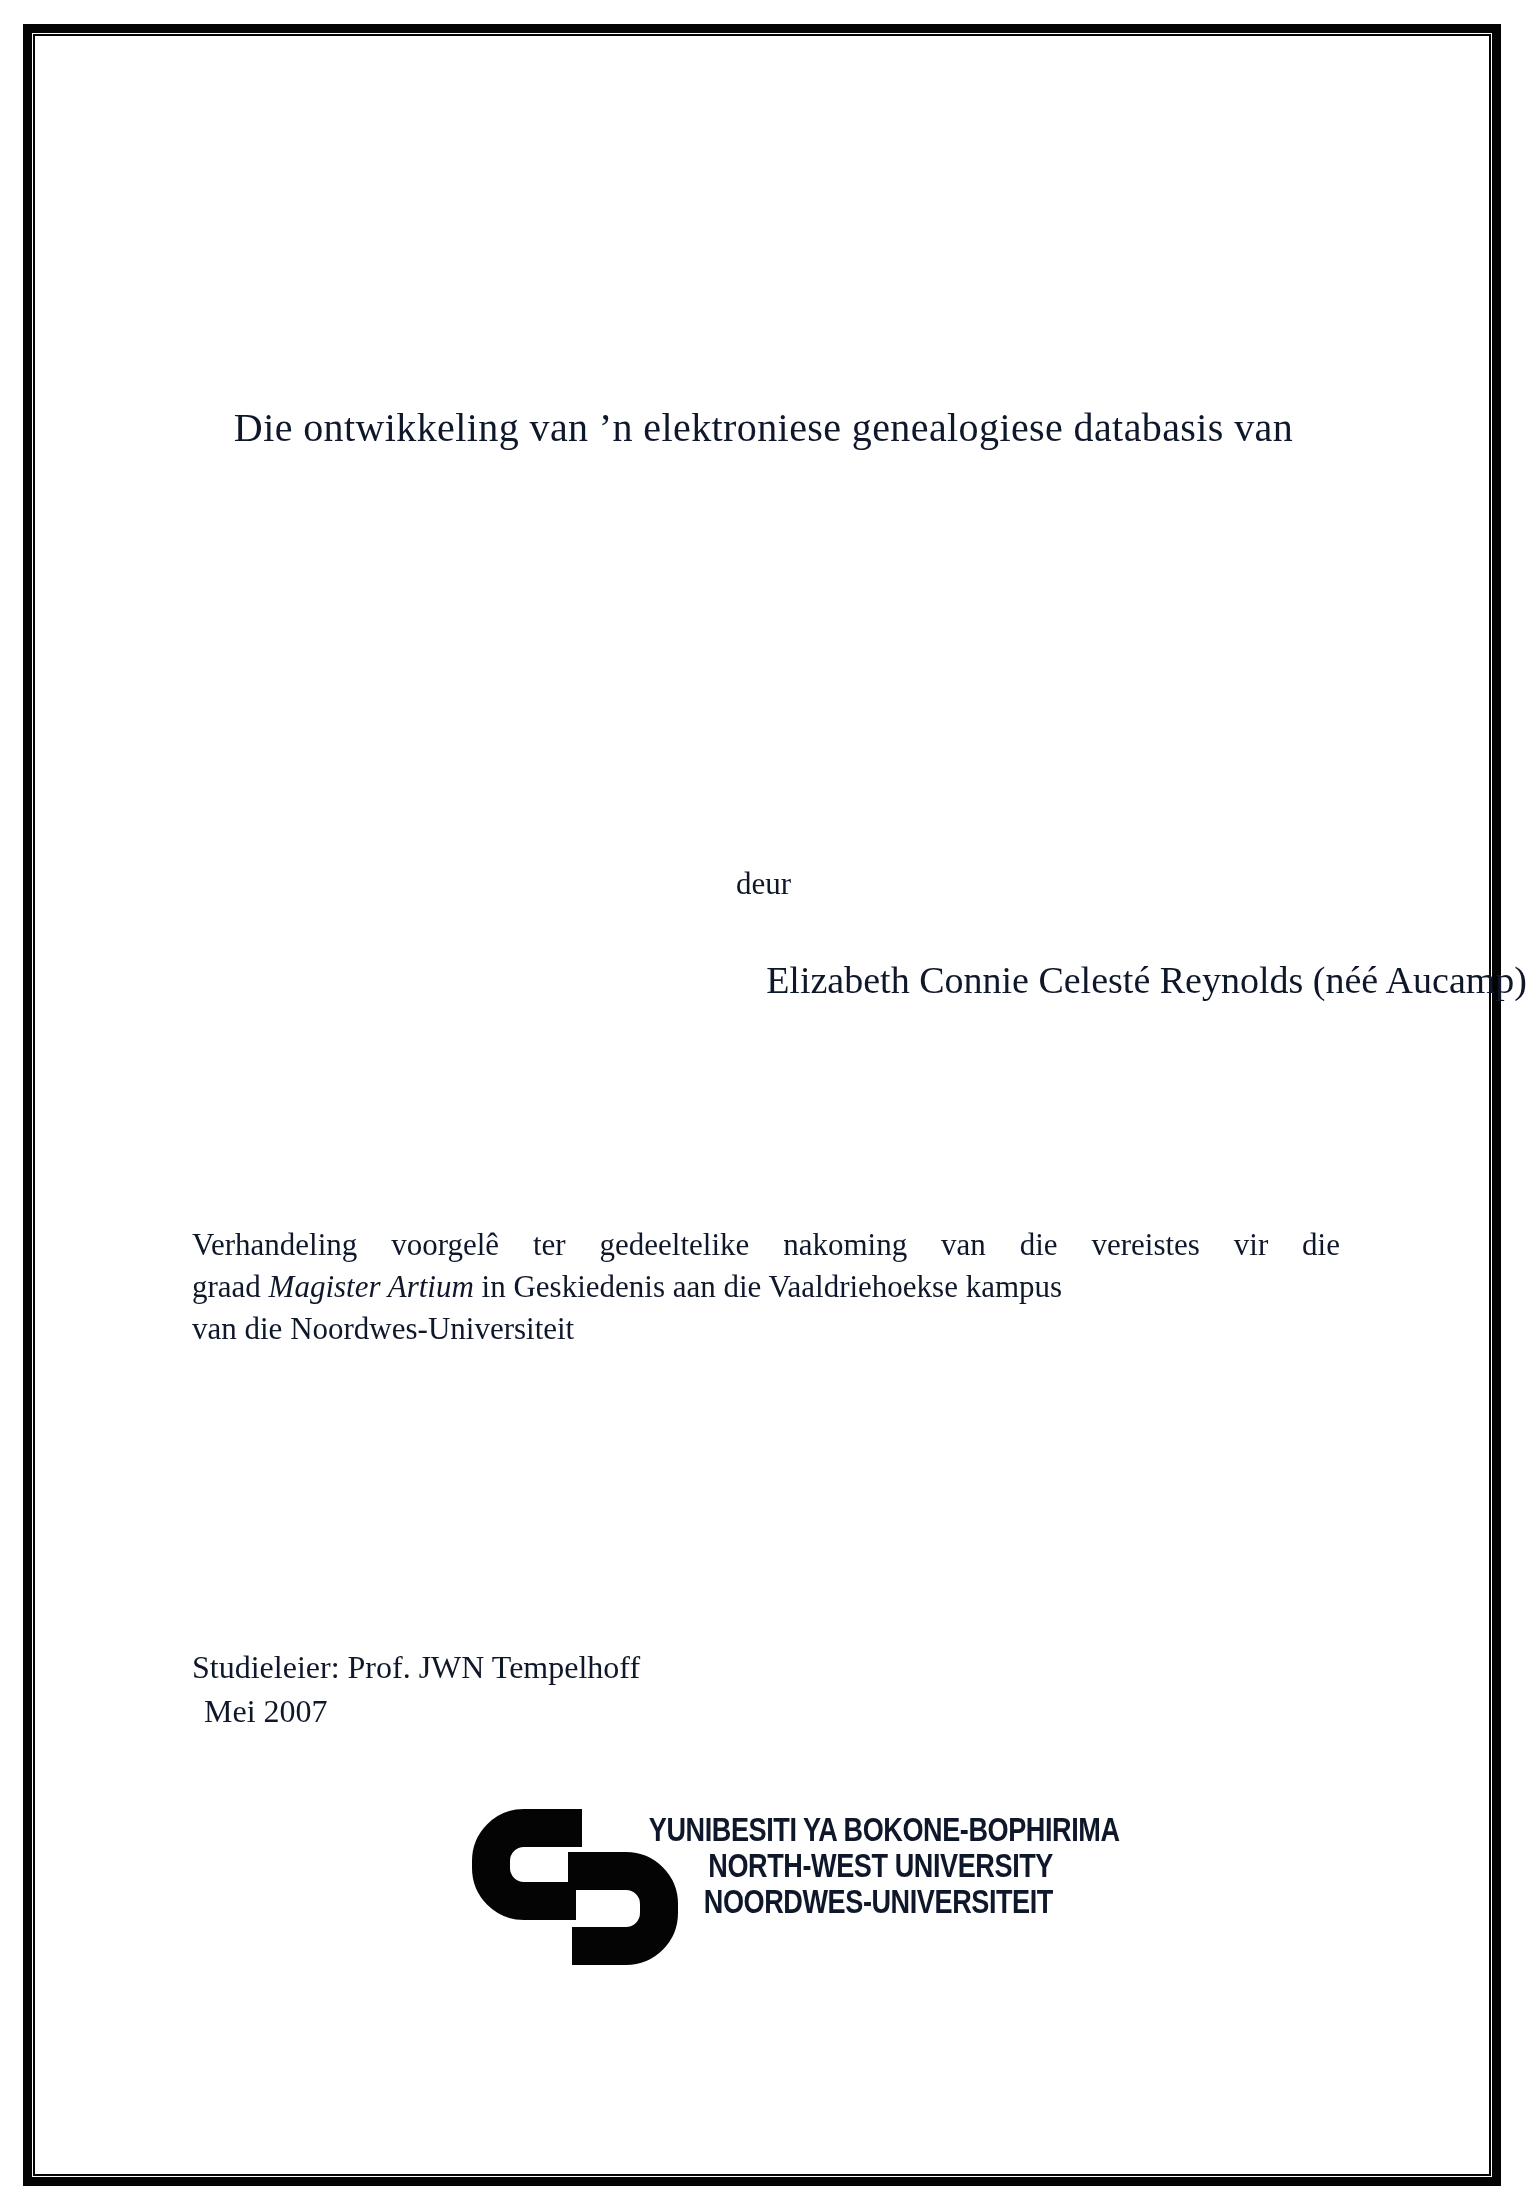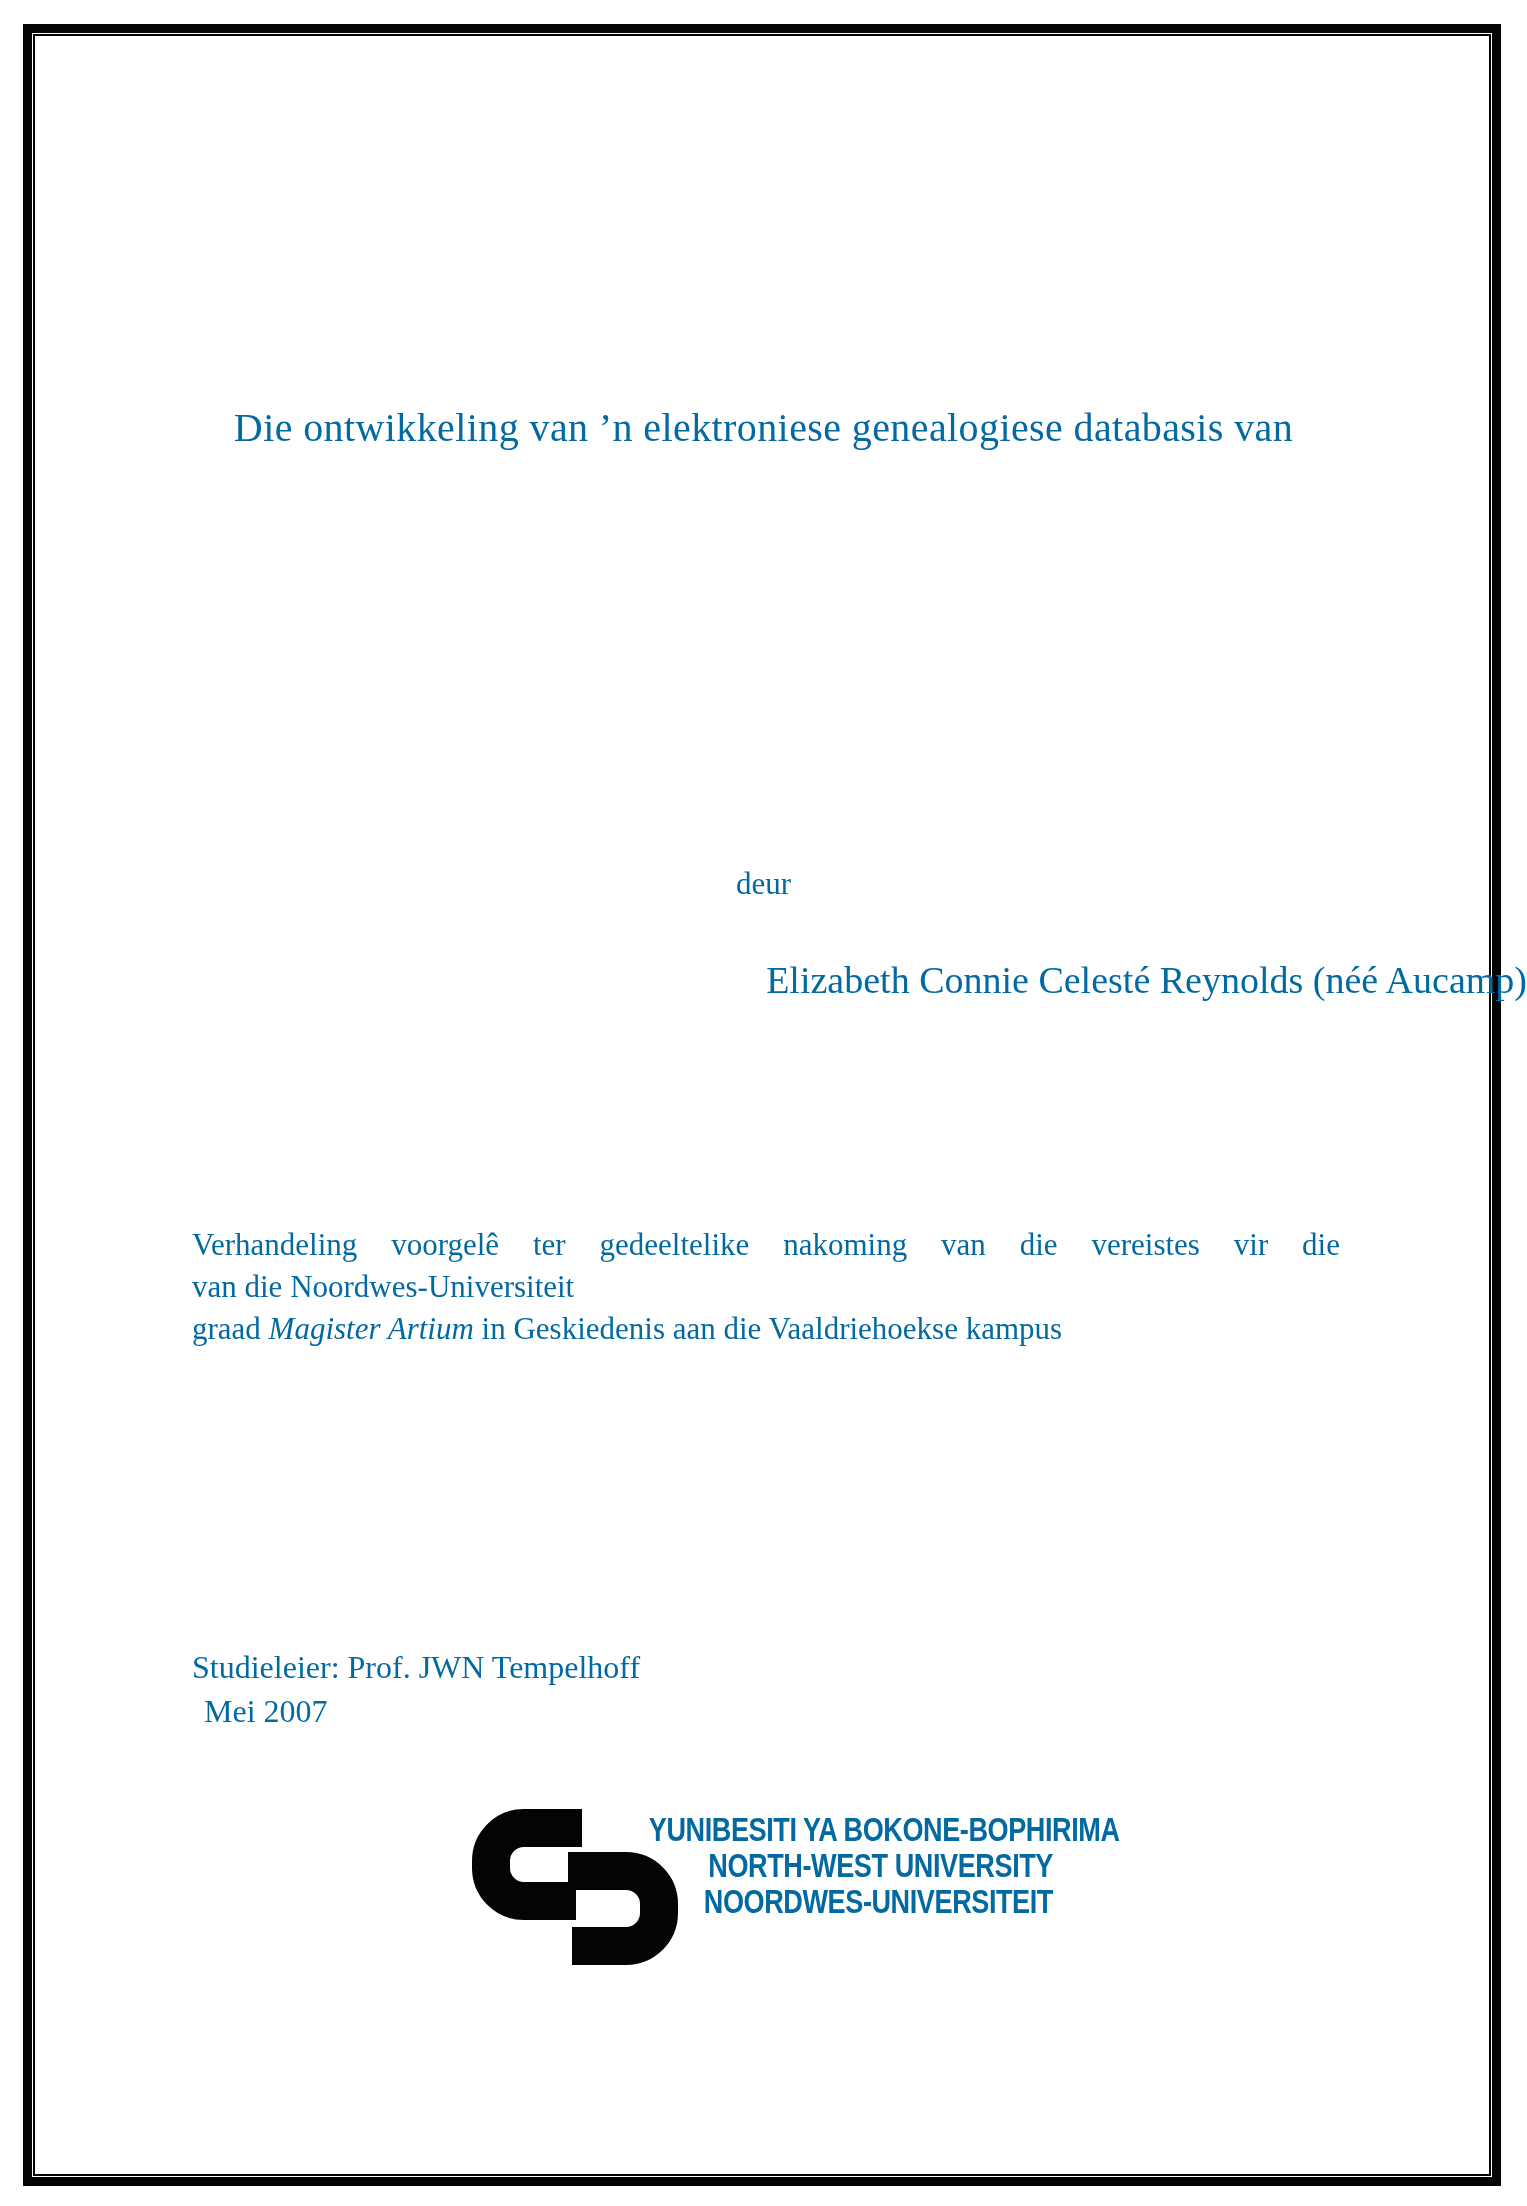--- a/index.html
+++ b/index.html
@@ -9,7 +9,7 @@
     height: 2206px;
     background: #ffffff;
     font-family: "Liberation Serif", serif;
-    color: #0369a1;
+    color: #0f172a;
     overflow: hidden;
   }
   

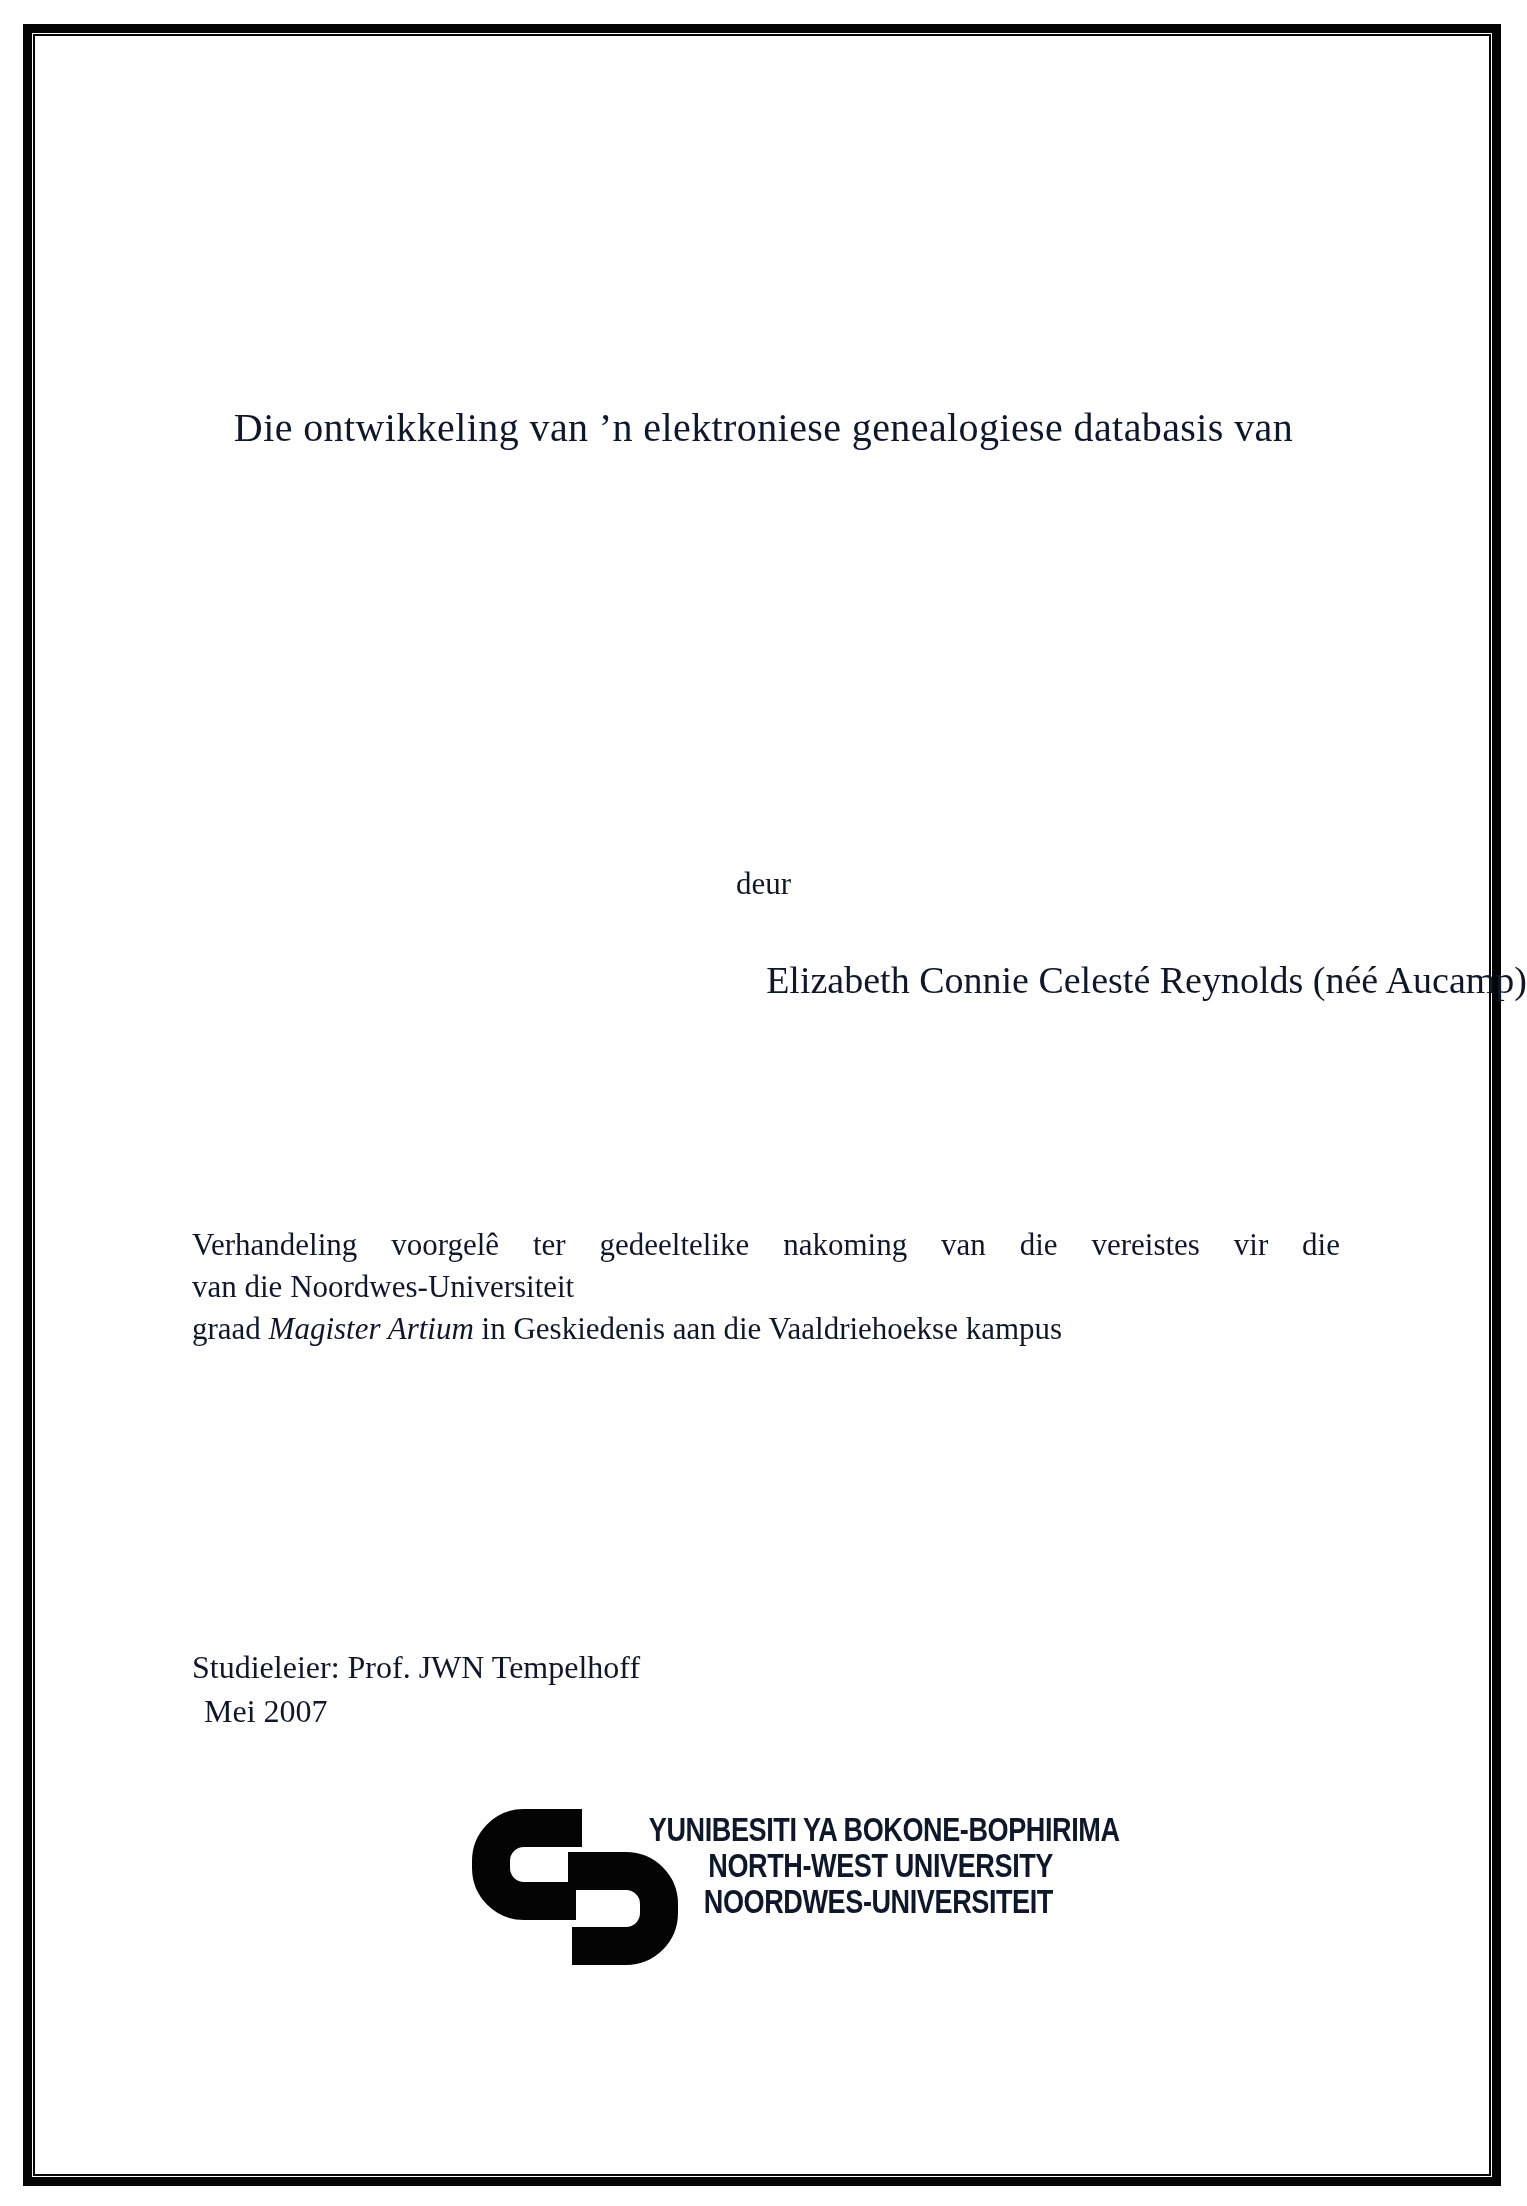--- a/index.html
+++ b/index.html
@@ -121,8 +121,8 @@
 
   <div class="statement">
     <div class="just">Verhandeling voorgelê ter gedeeltelike nakoming van die vereistes vir die</div>
+    <div><span>graad </span><span class="italic">Magister Artium</span><span> in Geskiedenis aan die Vaaldriehoekse kampus</span></div>
     <div>van die Noordwes-Universiteit</div>
-    <div><span>graad </span><span class="italic">Magister Artium</span><span> in Geskiedenis aan die Vaaldriehoekse kampus</span></div>
   </div>
 
   <div class="supervisor">Studieleier: Prof. JWN Tempelhoff</div>

